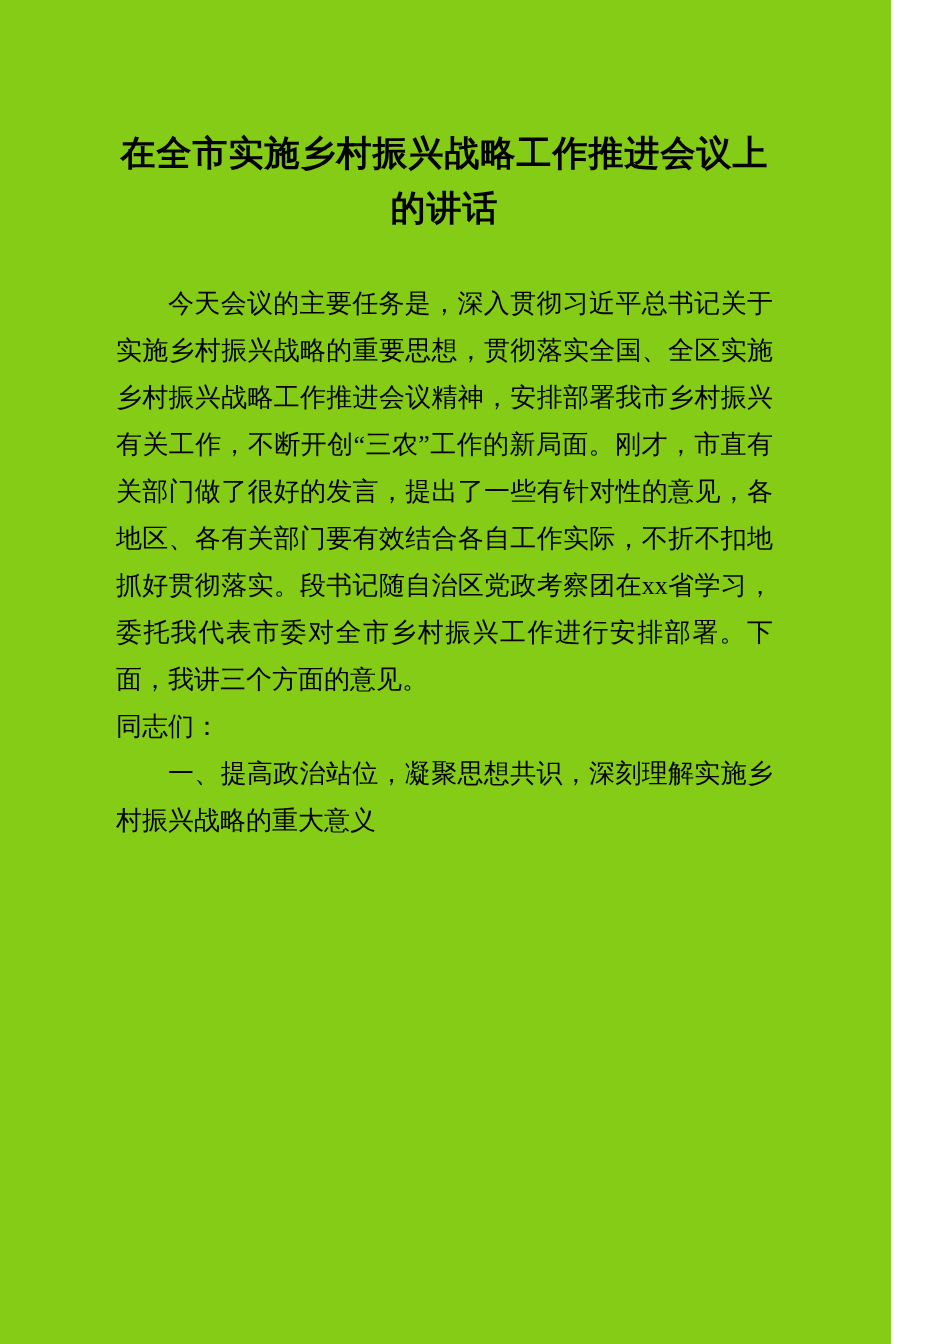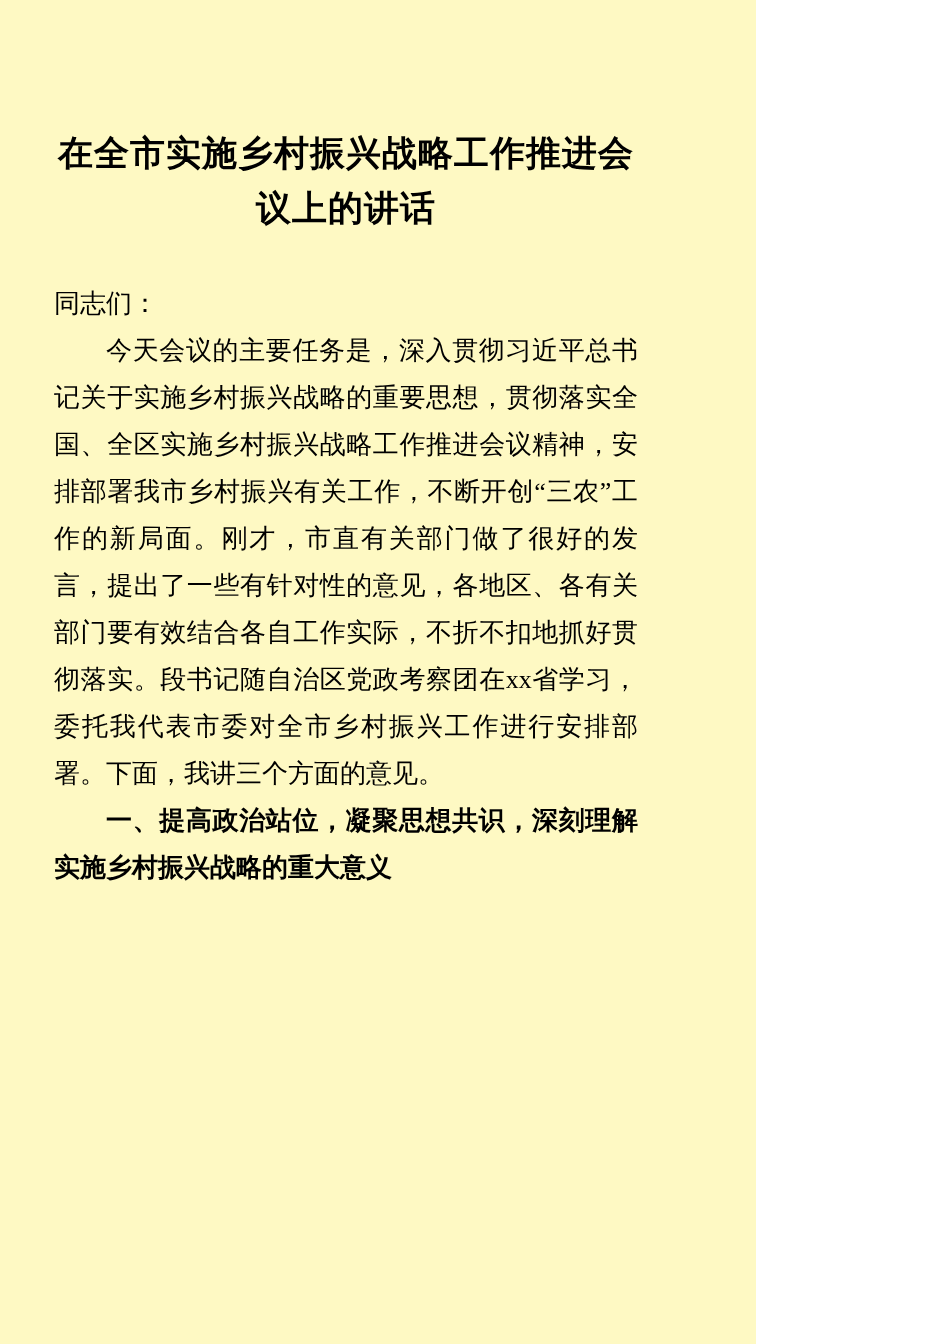--- a/index.html
+++ b/index.html
@@ -14,10 +14,10 @@
     font-family: "Liberation Serif", "DejaVu Serif", serif;
   }
   .page {
-    width: 756px;
+    width: 891px;
     height: 1344px;
-    background: #fef9c3;
-    padding: 126px 118px 40px 54px;
+    background: #84cc16;
+    padding: 126px 118px 40px 116px;
   }
   .doc-title {
     font-family: "Liberation Serif", "DejaVu Serif", serif;

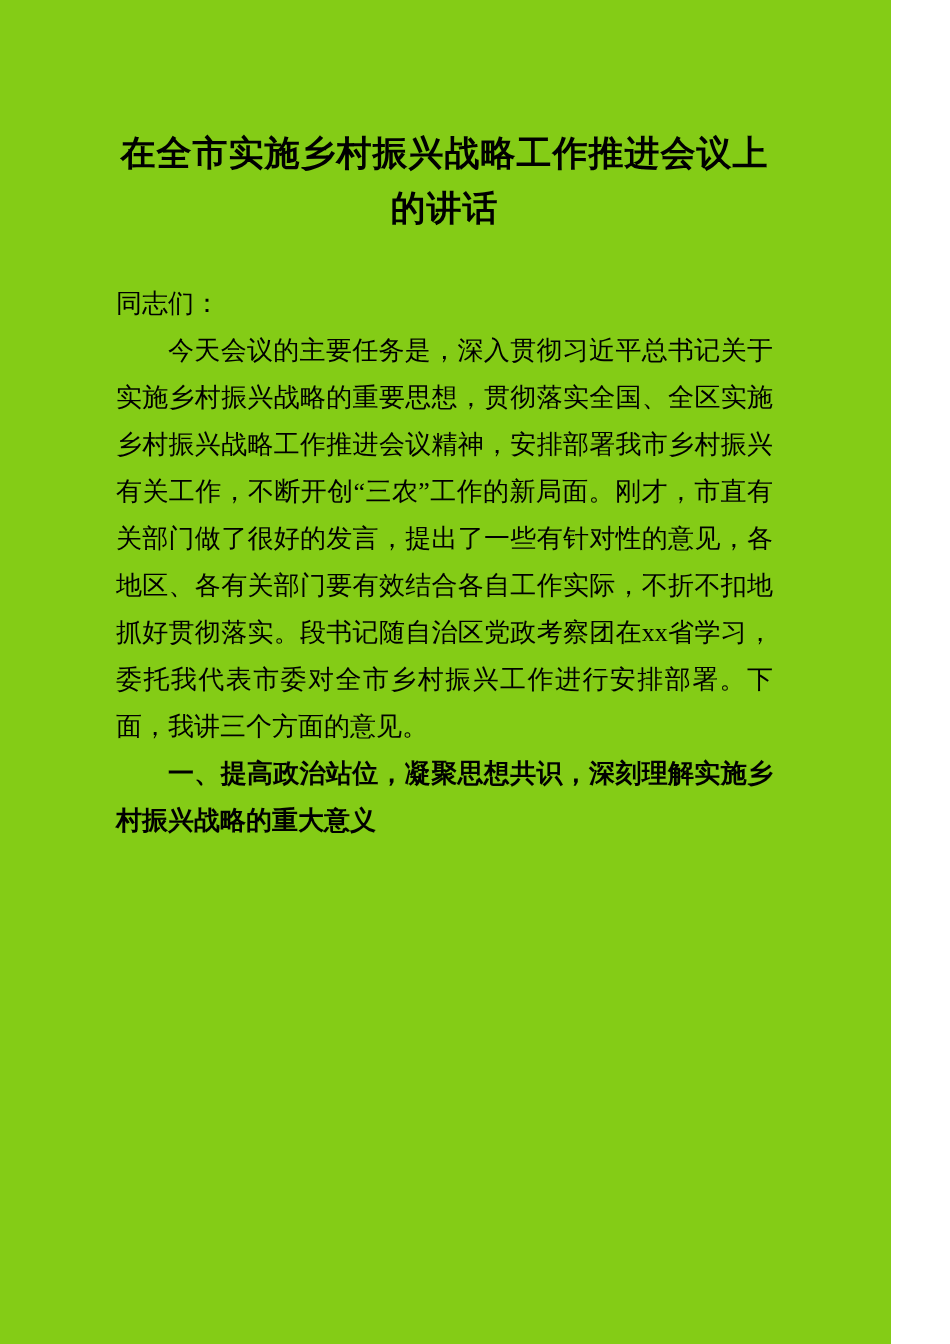--- a/index.html
+++ b/index.html
@@ -52,9 +52,9 @@
 <div class="page">
   <h1 class="doc-title">在全市实施乡村振兴战略工作推进会议上的讲话</h1>
 
+  <p class="para body-para">今天会议的主要任务是，深入贯彻习近平总书记关于实施乡村振兴战略的重要思想，贯彻落实全国、全区实施乡村振兴战略工作推进会议精神，安排部署我市乡村振兴有关工作，不断开创“三农”工作的新局面。刚才，市直有关部门做了很好的发言，提出了一些有针对性的意见，各地区、各有关部门要有效结合各自工作实际，不折不扣地抓好贯彻落实。段书记随自治区党政考察团在xx省学习，委托我代表市委对全市乡村振兴工作进行安排部署。下面，我讲三个方面的意见。</p>
+
   <p class="para salutation">同志们：</p>
-
-  <p class="para body-para">今天会议的主要任务是，深入贯彻习近平总书记关于实施乡村振兴战略的重要思想，贯彻落实全国、全区实施乡村振兴战略工作推进会议精神，安排部署我市乡村振兴有关工作，不断开创“三农”工作的新局面。刚才，市直有关部门做了很好的发言，提出了一些有针对性的意见，各地区、各有关部门要有效结合各自工作实际，不折不扣地抓好贯彻落实。段书记随自治区党政考察团在xx省学习，委托我代表市委对全市乡村振兴工作进行安排部署。下面，我讲三个方面的意见。</p>
 
   <p class="para section-heading">一、提高政治站位，凝聚思想共识，深刻理解实施乡村振兴战略的重大意义</p>
 

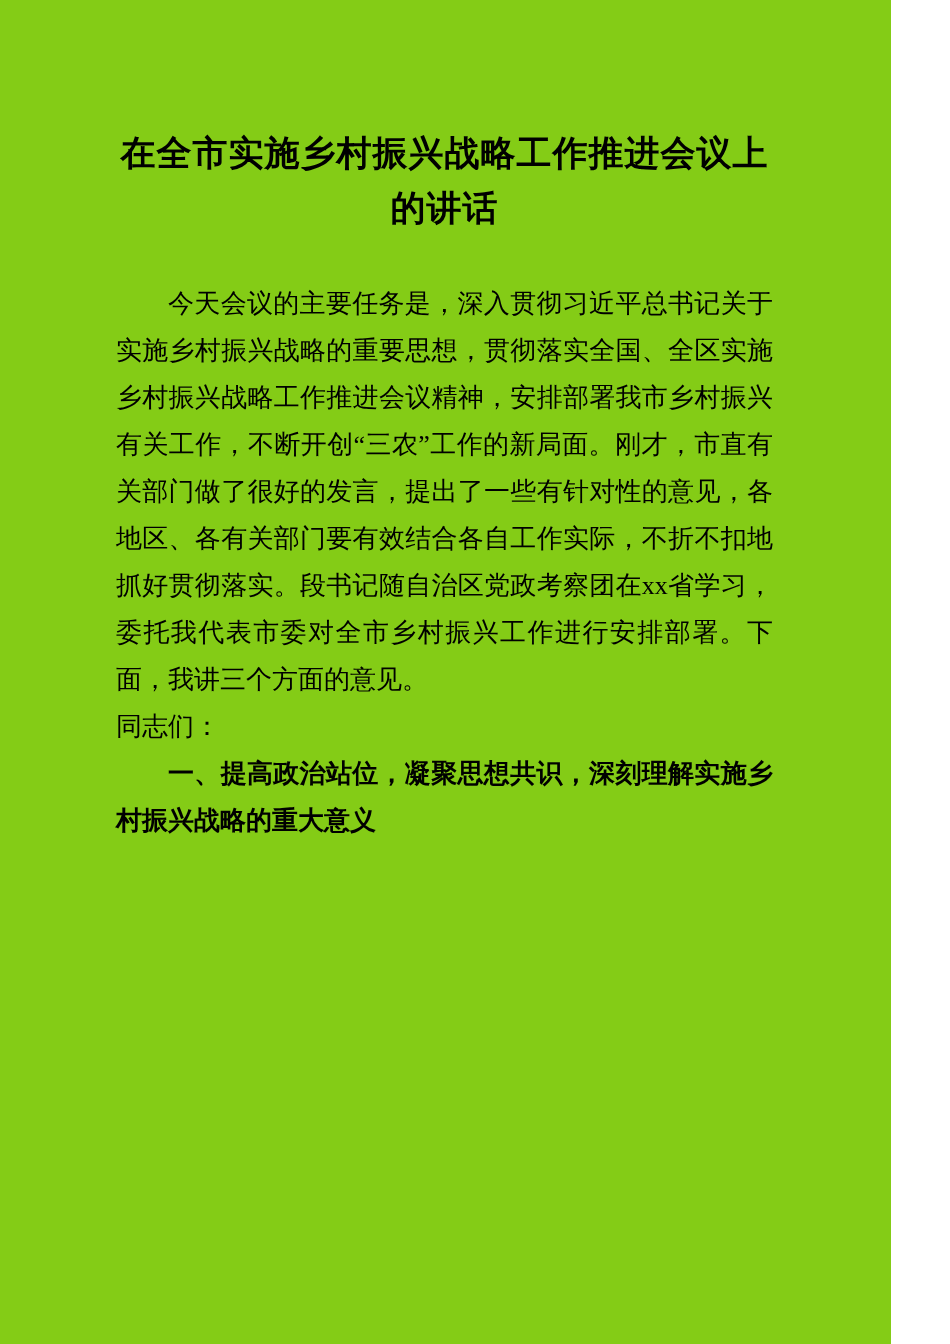--- a/index.html
+++ b/index.html
@@ -42,7 +42,7 @@
   }
   .section-heading {
     font-family: "Liberation Sans", "DejaVu Sans", sans-serif;
-    font-weight: bold;
+    font-weight: normal;
     text-indent: 2em;
   }
 </style>

